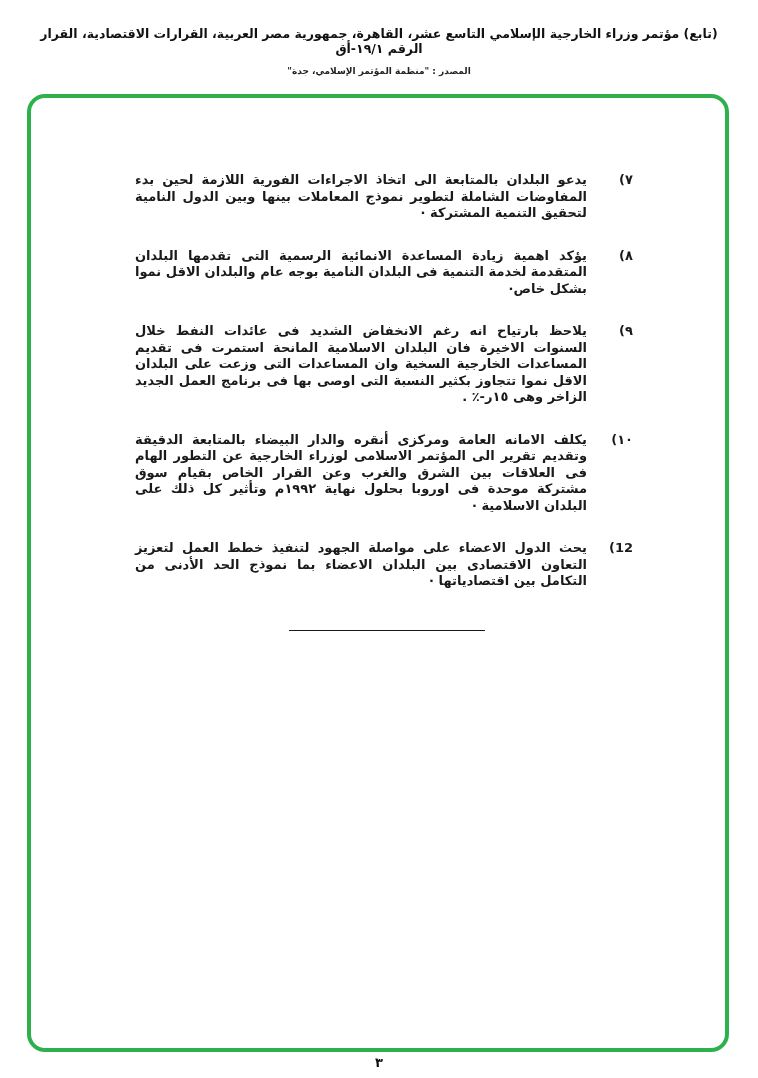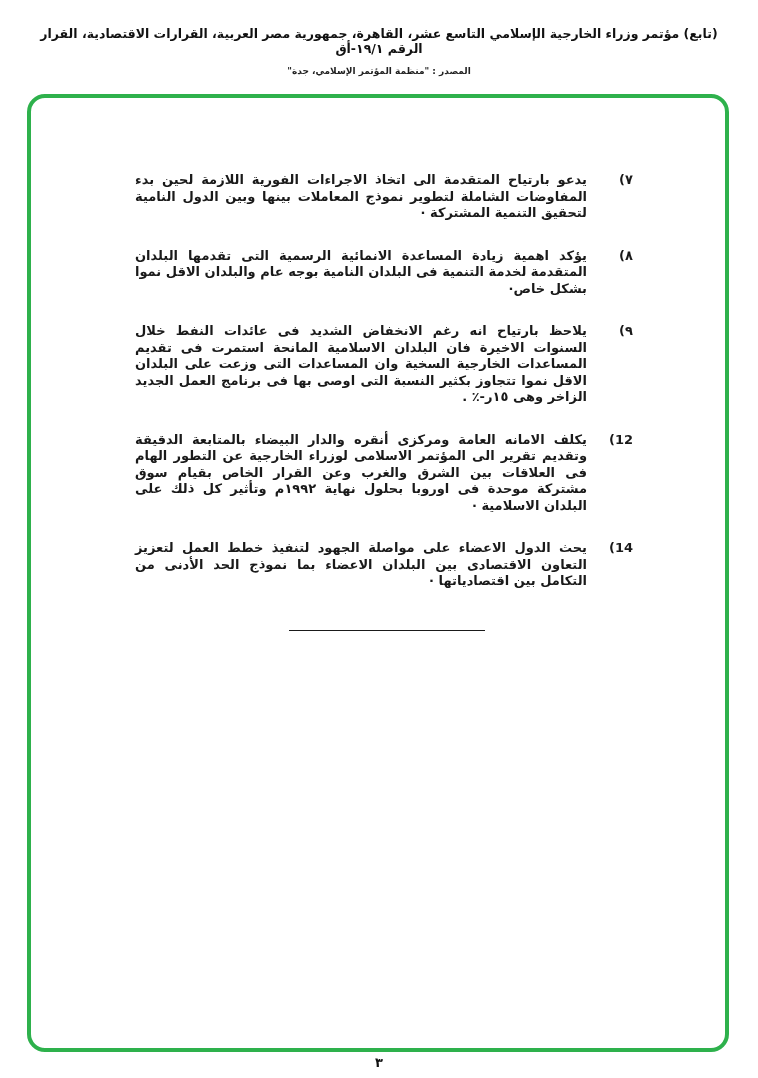--- a/index.html
+++ b/index.html
@@ -102,7 +102,7 @@
 
       <div class="item">
         <div class="num">٧)</div>
-        <div class="text">يدعو بارتياح المتقدمة الى اتخاذ الاجراءات الفورية اللازمة لحين بدء المفاوضات الشاملة لتطوير نموذج المعاملات بينها وبين الدول النامية لتحقيق التنمية المشتركة ·</div>
+        <div class="text">يدعو البلدان بالمتابعة الى اتخاذ الاجراءات الفورية اللازمة لحين بدء المفاوضات الشاملة لتطوير نموذج المعاملات بينها وبين الدول النامية لتحقيق التنمية المشتركة ·</div>
       </div>
 
       <div class="item">

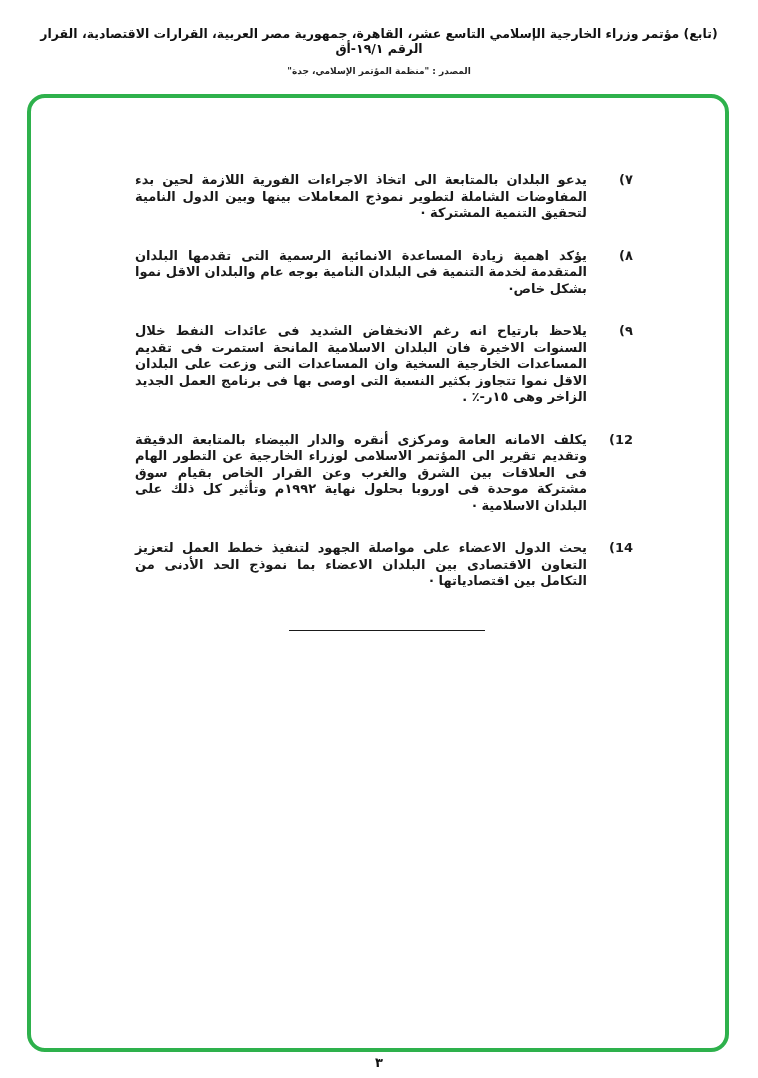--- a/index.html
+++ b/index.html
@@ -116,7 +116,7 @@
       </div>
 
       <div class="item">
-        <div class="num">12)</div>
+        <div class="num">١٠)</div>
         <div class="text">يكلف الامانه العامة ومركزى أنقره والدار البيضاء بالمتابعة الدقيقة وتقديم تقرير الى المؤتمر الاسلامى لوزراء الخارجية عن التطور الهام فى العلاقات بين الشرق والغرب وعن القرار الخاص بقيام سوق مشتركة موحدة فى اوروبا بحلول نهاية ١٩٩٢م وتأثير كل ذلك على البلدان الاسلامية ·</div>
       </div>
 

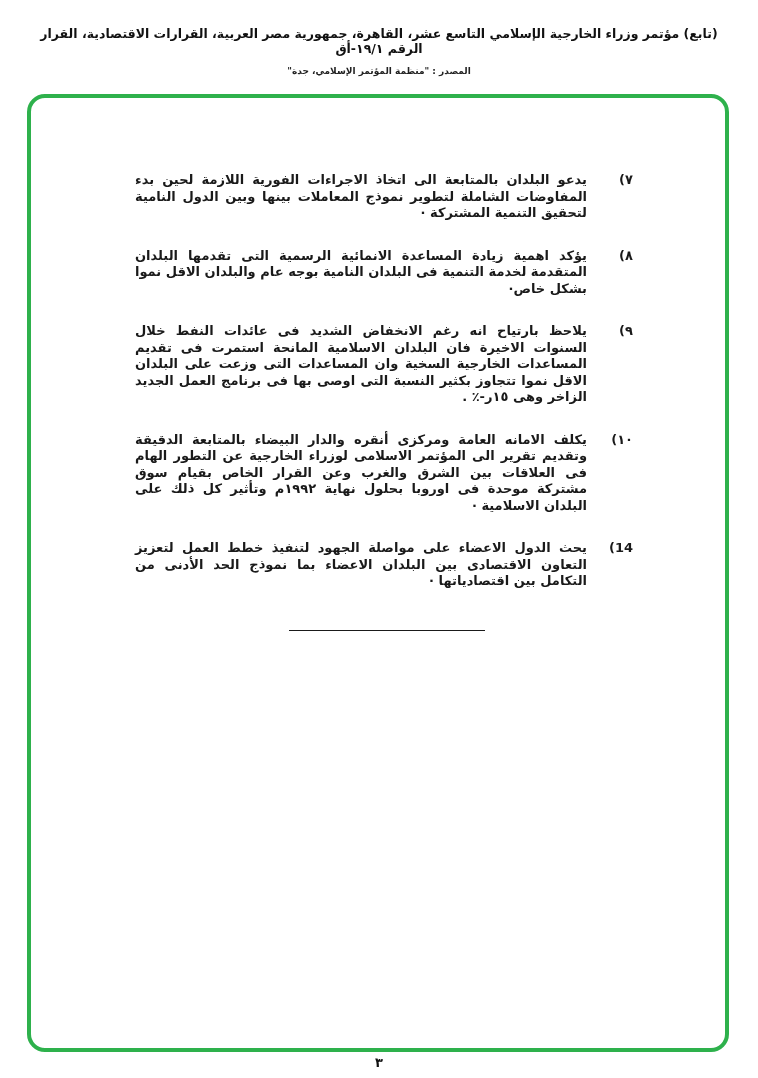--- a/index.html
+++ b/index.html
@@ -121,7 +121,7 @@
       </div>
 
       <div class="item">
-        <div class="num">14)</div>
+        <div class="num">12)</div>
         <div class="text">يحث الدول الاعضاء على مواصلة الجهود لتنفيذ خطط العمل لتعزيز التعاون الاقتصادى بين البلدان الاعضاء بما نموذج الحد الأدنى من التكامل بين اقتصادياتها ·</div>
       </div>
 

